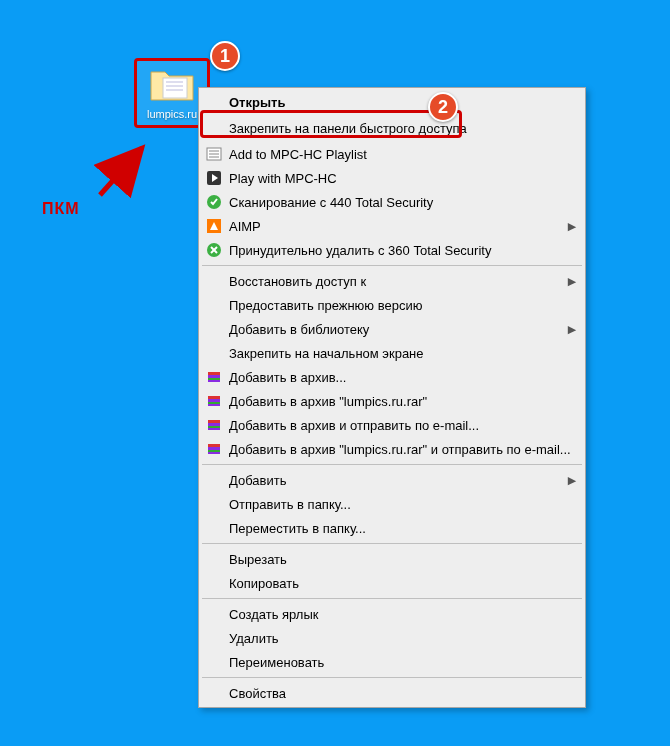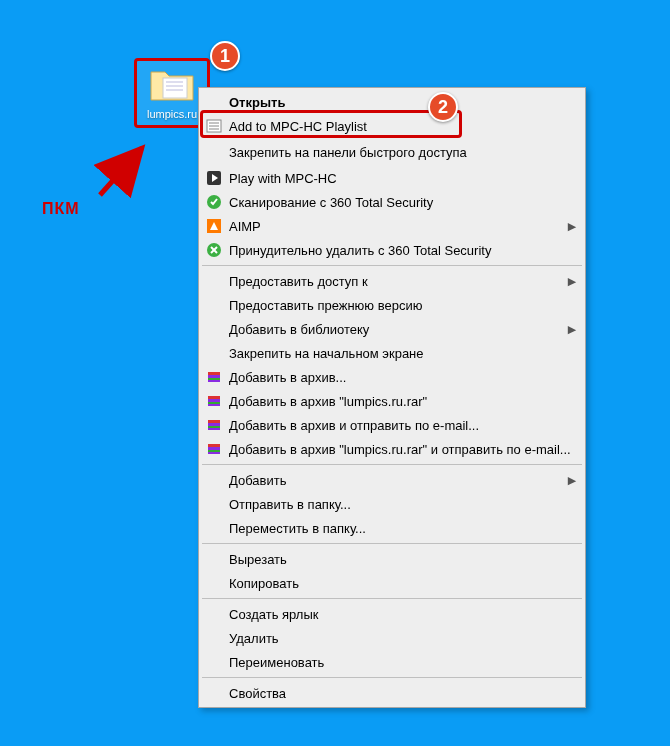--- a/index.html
+++ b/index.html
@@ -170,6 +170,11 @@
     <span class="menu-text">Открыть</span>
   </div>
 
+  <div class="menu-item with-highlight">
+    <span class="menu-icon"></span>
+    <span class="menu-text">Закрепить на панели быстрого доступа</span>
+  </div>
+
   <div class="menu-item">
     <span class="menu-icon">
       <svg class="icon-svg" viewBox="0 0 16 16">
@@ -182,11 +187,6 @@
     <span class="menu-text">Add to MPC-HC Playlist</span>
   </div>
 
-  <div class="menu-item with-highlight">
-    <span class="menu-icon"></span>
-    <span class="menu-text">Закрепить на панели быстрого доступа</span>
-  </div>
-
   <div class="menu-item">
     <span class="menu-icon">
       <svg class="icon-svg" viewBox="0 0 16 16">

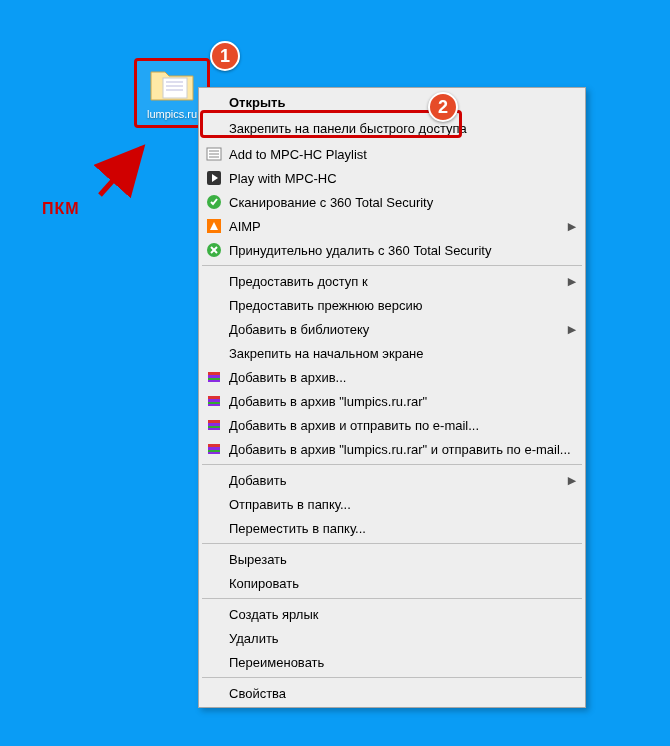--- a/index.html
+++ b/index.html
@@ -204,7 +204,7 @@
           <path d="M5 8 L7 10 L11 5" stroke="#fff" stroke-width="2" fill="none"></path>
         </svg>
     </span>
-    <span class="menu-text">Сканирование с 360 Total Security</span>
+    <span class="menu-text">Сканирование с 440 Total Security</span>
   </div>
 
   <div class="menu-item">

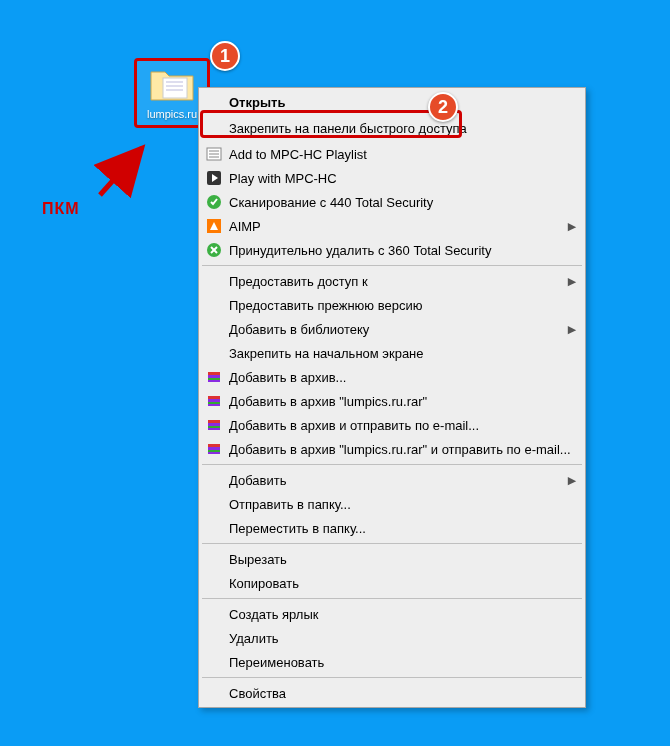--- a/index.html
+++ b/index.html
@@ -233,7 +233,7 @@
 
   <div class="menu-item">
     <span class="menu-icon"></span>
-    <span class="menu-text">Предоставить доступ к</span>
+    <span class="menu-text">Восстановить доступ к</span>
     <span class="submenu-arrow">▶</span>
   </div>
 

